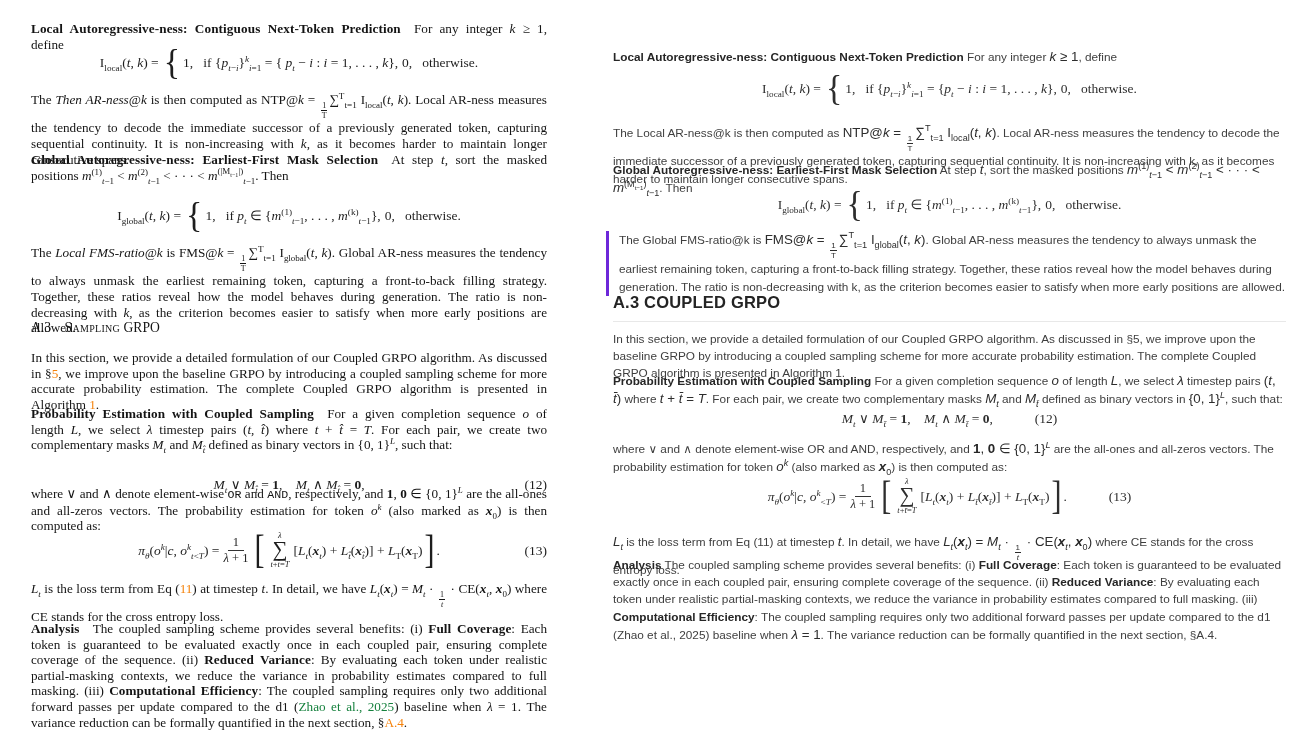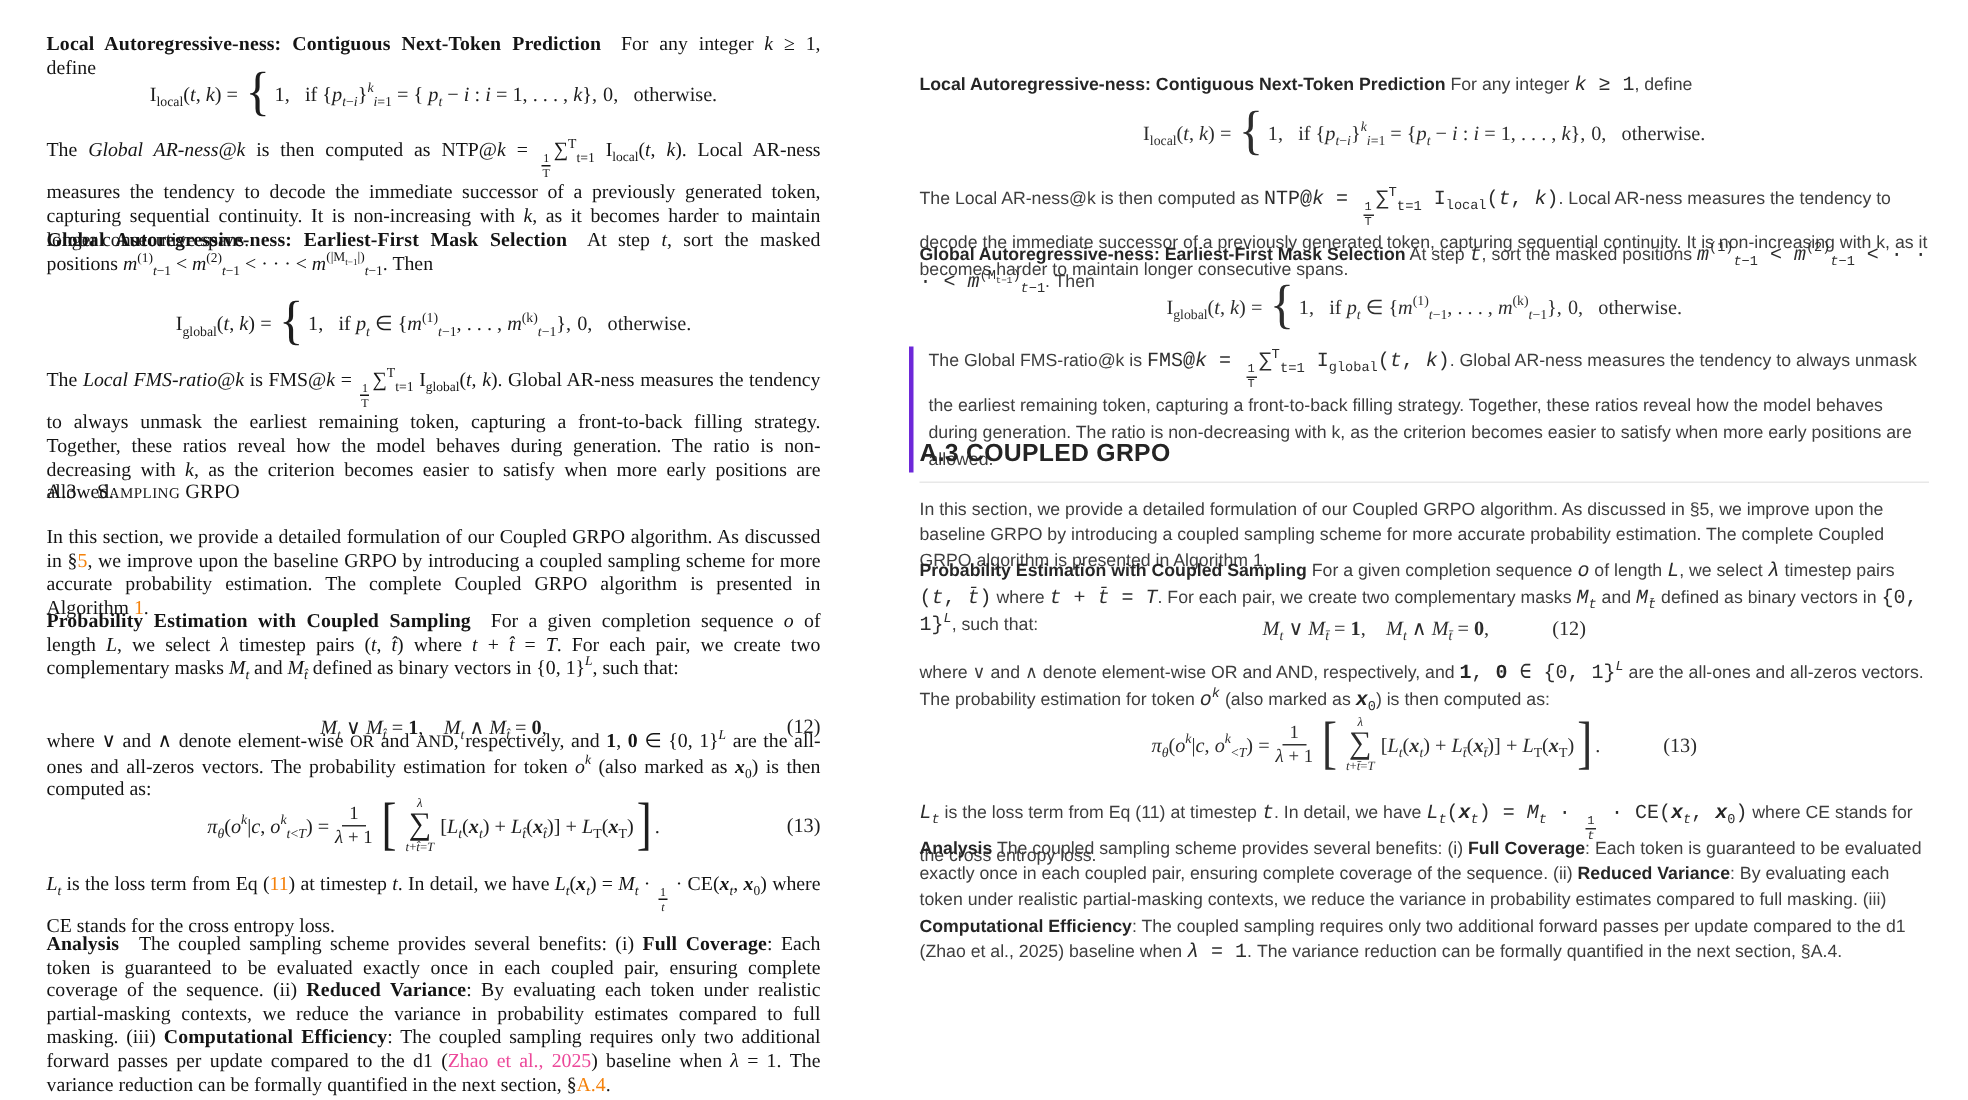--- a/index.html
+++ b/index.html
@@ -29,7 +29,7 @@
   }
   #page-right .par{position:absolute;left:0;right:0;text-align:left;}
   #page-right .par b{color:#262626;}
-  #page-right .m{font-family:Liberation Mono, monospace;font-size:1.13em;color:#2d2d2d;}
+  #page-right .m{font-family:Liberation Sans, sans-serif;font-size:1.13em;color:#2d2d2d;}
   
   #rbq{border-left:3px solid #6d28d9;padding-left:10px;left:-7px !important;line-height:18px;}
   

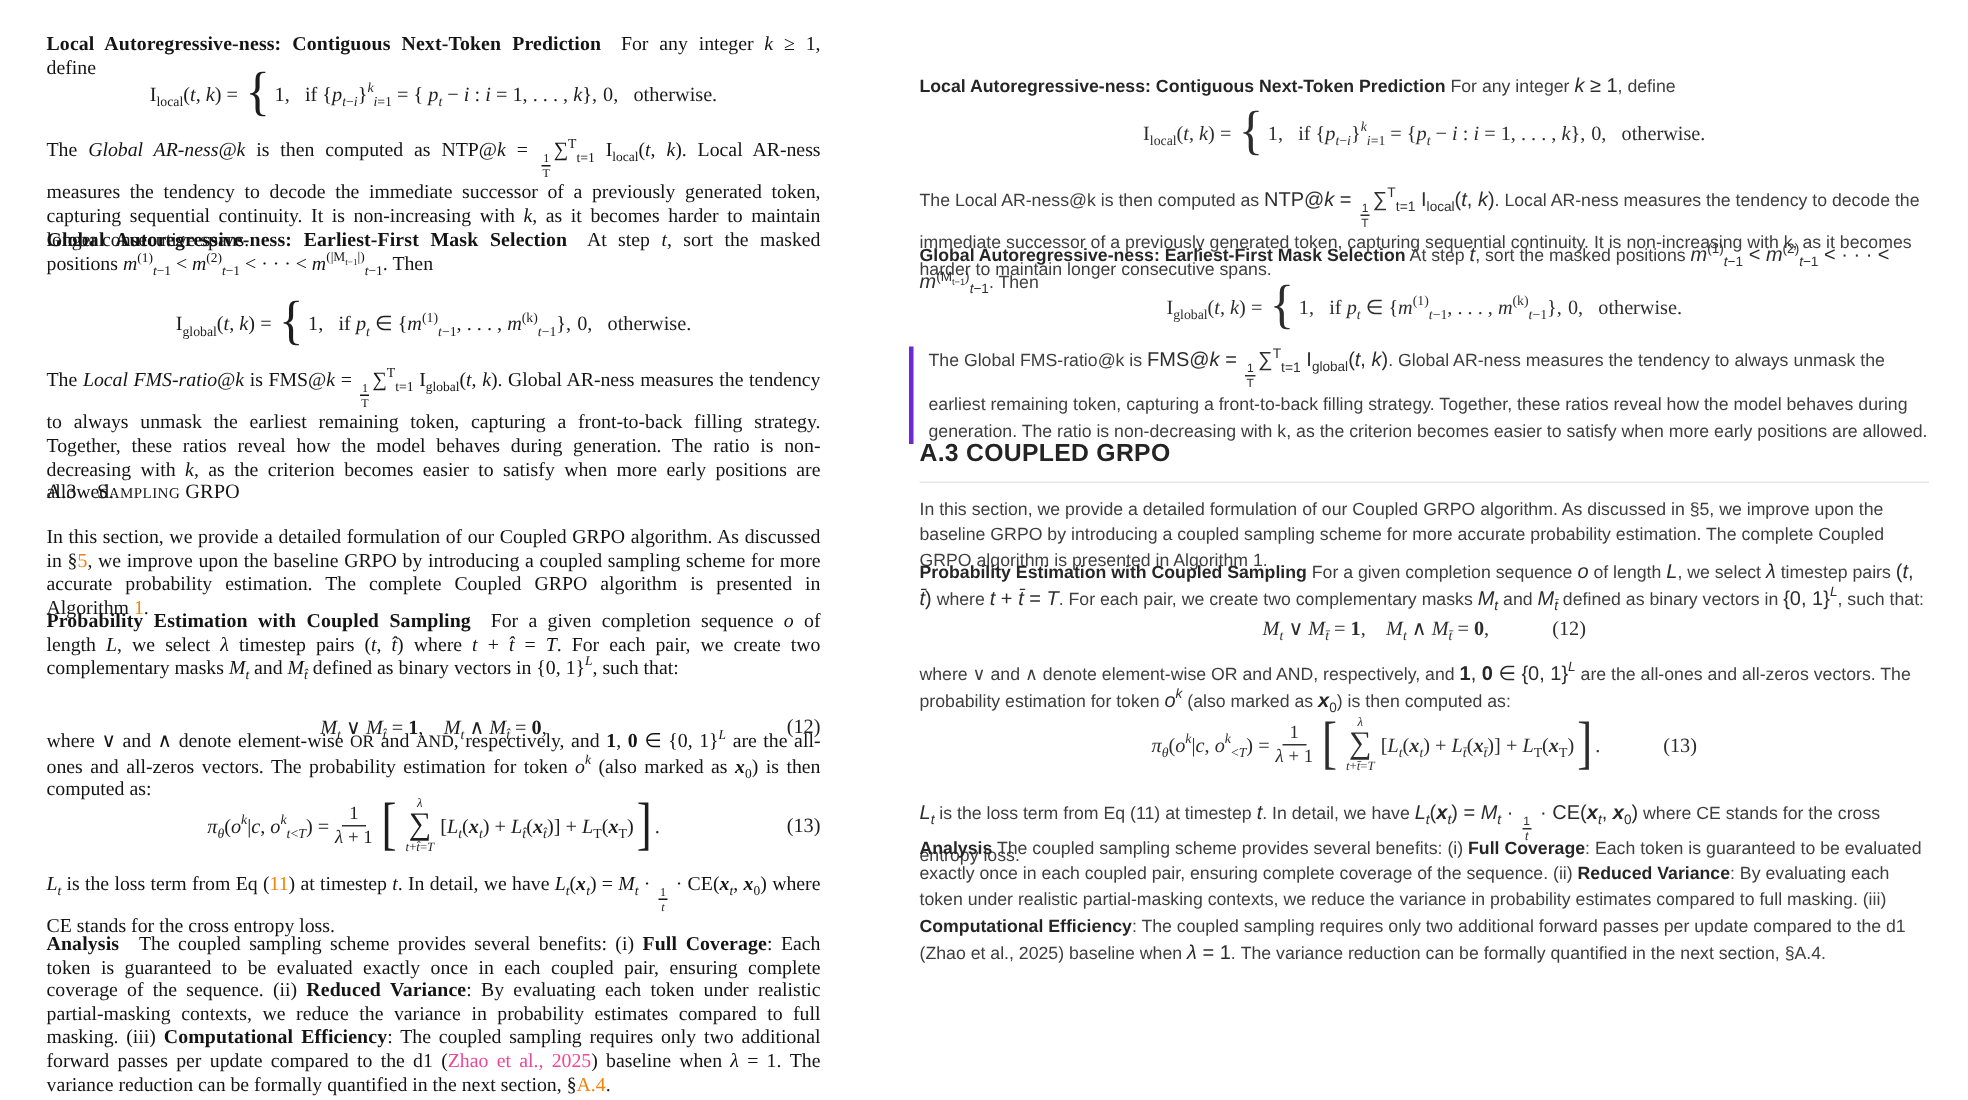--- a/index.html
+++ b/index.html
@@ -79,7 +79,7 @@
     </span>
   </div>
 
-  <div id="lp2" class="par">The <i>Global AR-ness@k</i> is then computed as NTP@<i>k</i> = <span class="sfrac">
+  <div id="lp2" class="par">The <i>Then AR-ness@k</i> is then computed as NTP@<i>k</i> = <span class="sfrac">
         <span class="sfn">1</span>
         <span>T</span>
       </span><span class="ssum">∑<sup>T</sup><sub>t=1</sub></span> I<sub>local</sub>(<i>t</i>, <i>k</i>). Local AR-ness measures the tendency to decode the immediate successor of a previously generated token, capturing sequential continuity. It is non-increasing with <i>k</i>, as it becomes harder to maintain longer consecutive spans.</div>

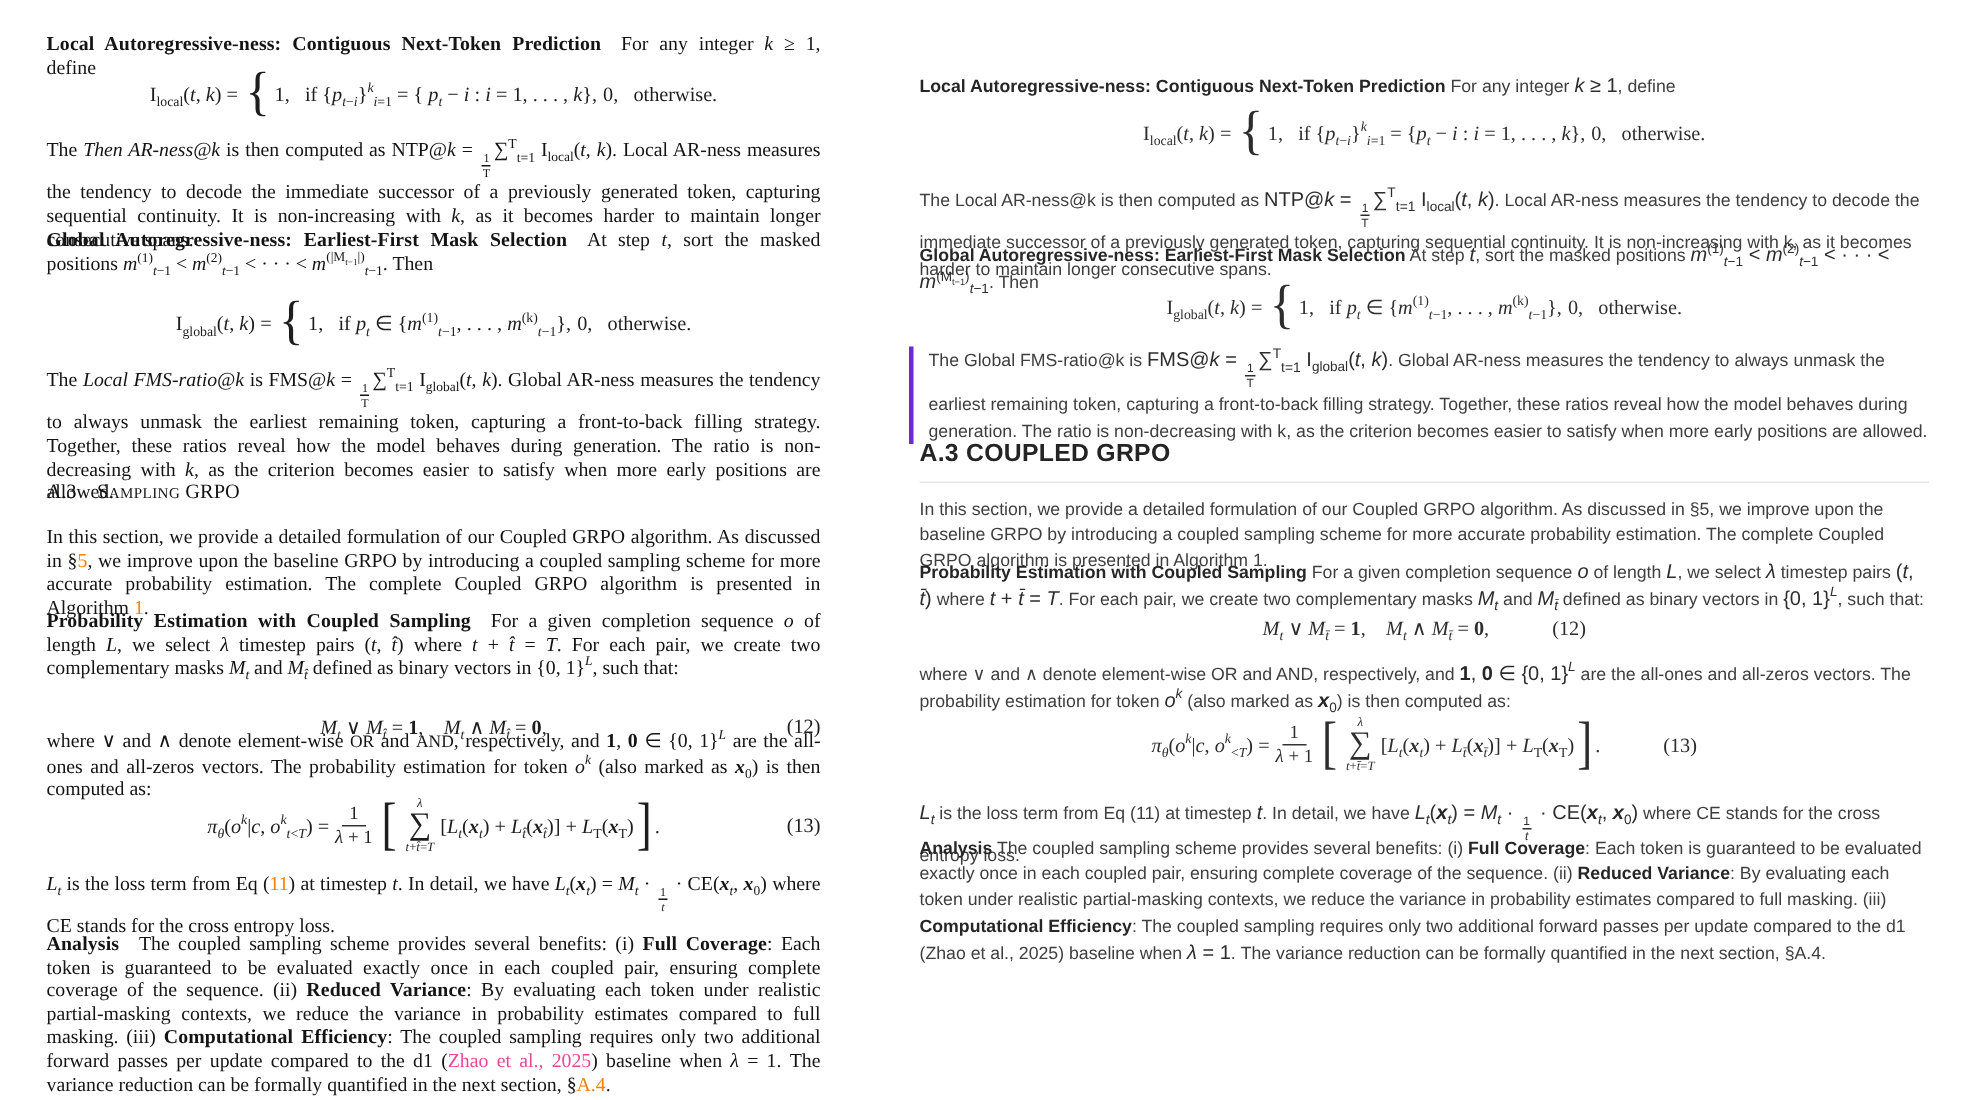--- a/index.html
+++ b/index.html
@@ -17,7 +17,7 @@
   #page-left .par b{letter-spacing:.1px;}
   #lh1{font-size:13.6px;}
   .sc{font-variant:small-caps;letter-spacing:.3px;}
-  .tt{font-family:Liberation Serif, serif;font-size:.88em;}
+  .tt{font-family:Liberation Mono, monospace;font-size:.88em;}
   .lo{color:#F5820B;}
   .lb{color:#ec4899;}
   sub,sup{font-size:68%;line-height:0;}

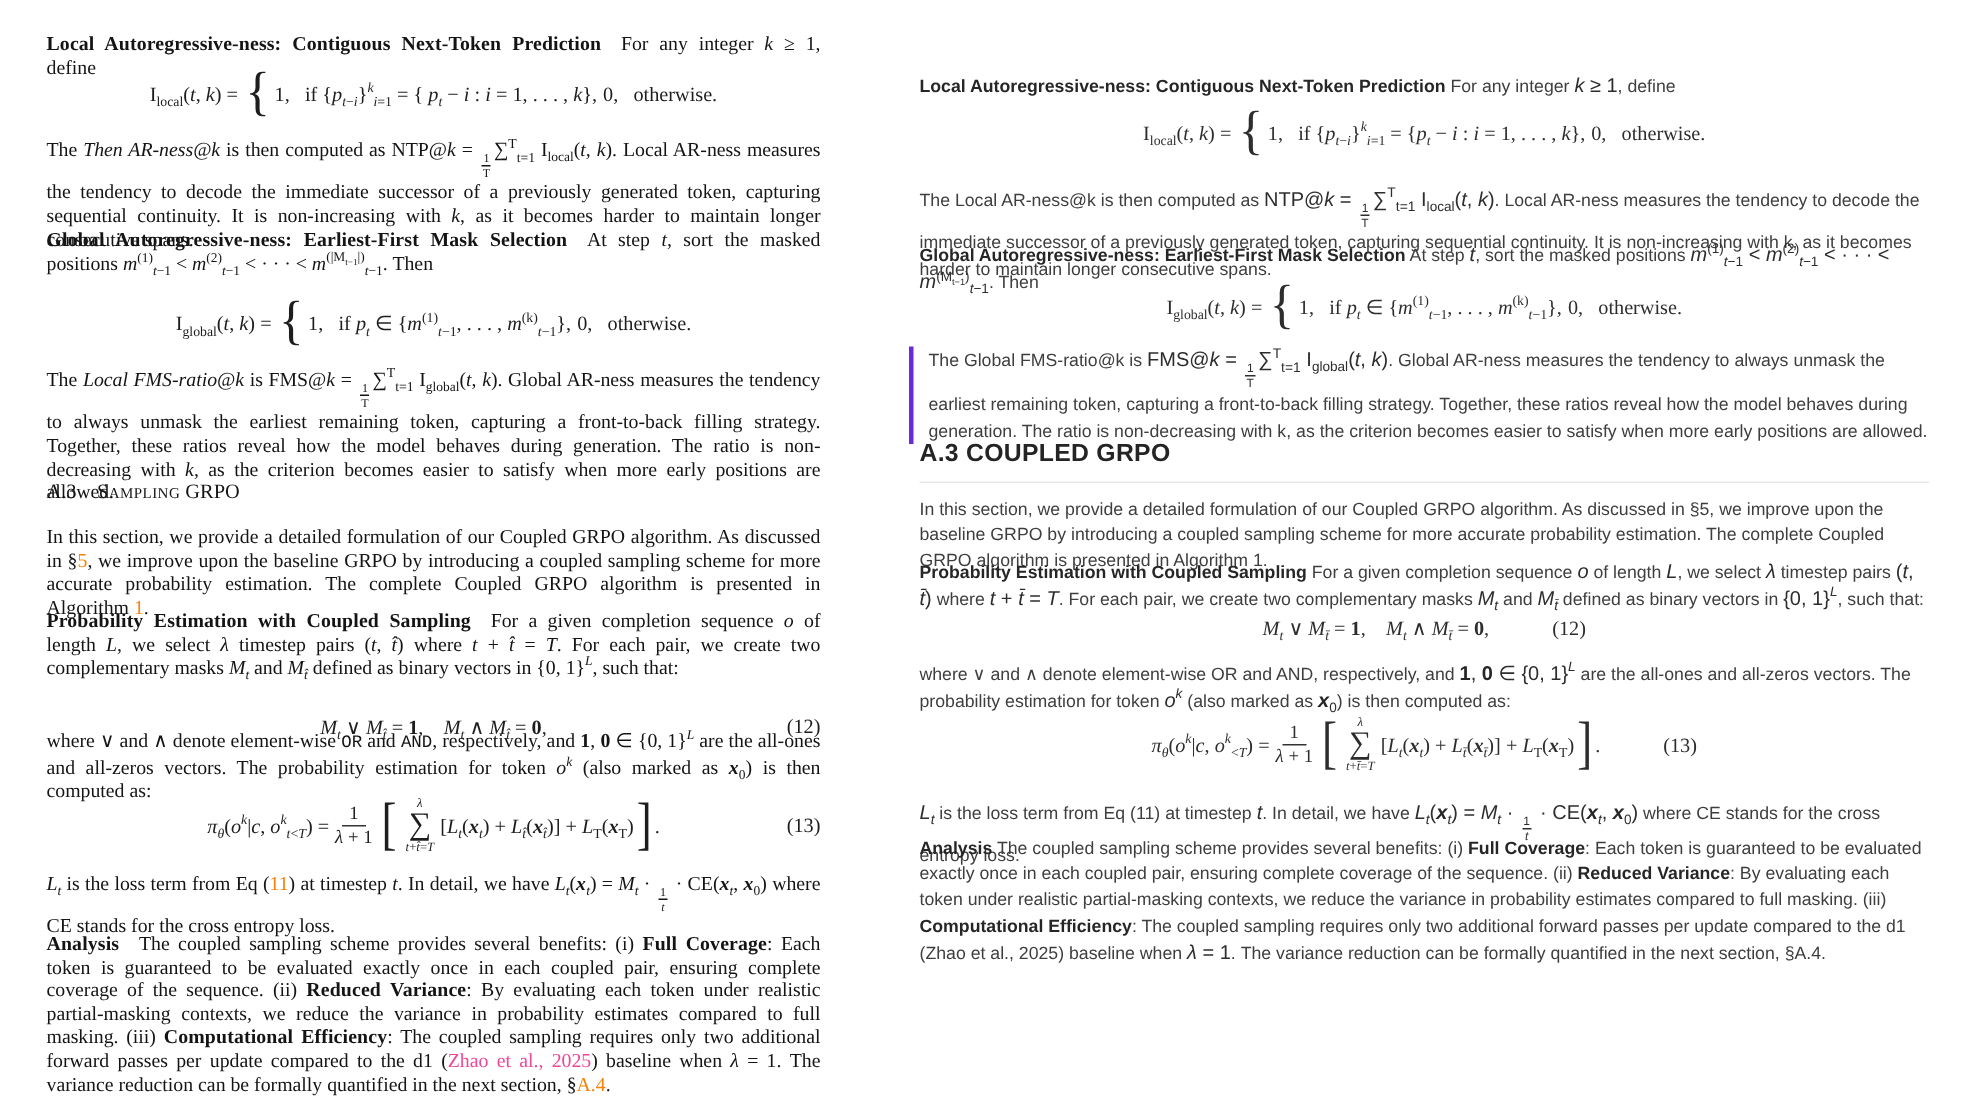--- a/index.html
+++ b/index.html
@@ -19,7 +19,7 @@
   .sc{font-variant:small-caps;letter-spacing:.3px;}
   .tt{font-family:Liberation Mono, monospace;font-size:.88em;}
   .lo{color:#F5820B;}
-  .lb{color:#ec4899;}
+  .lb{color:#15803d;}
   sub,sup{font-size:68%;line-height:0;}
   
   #page-right{

